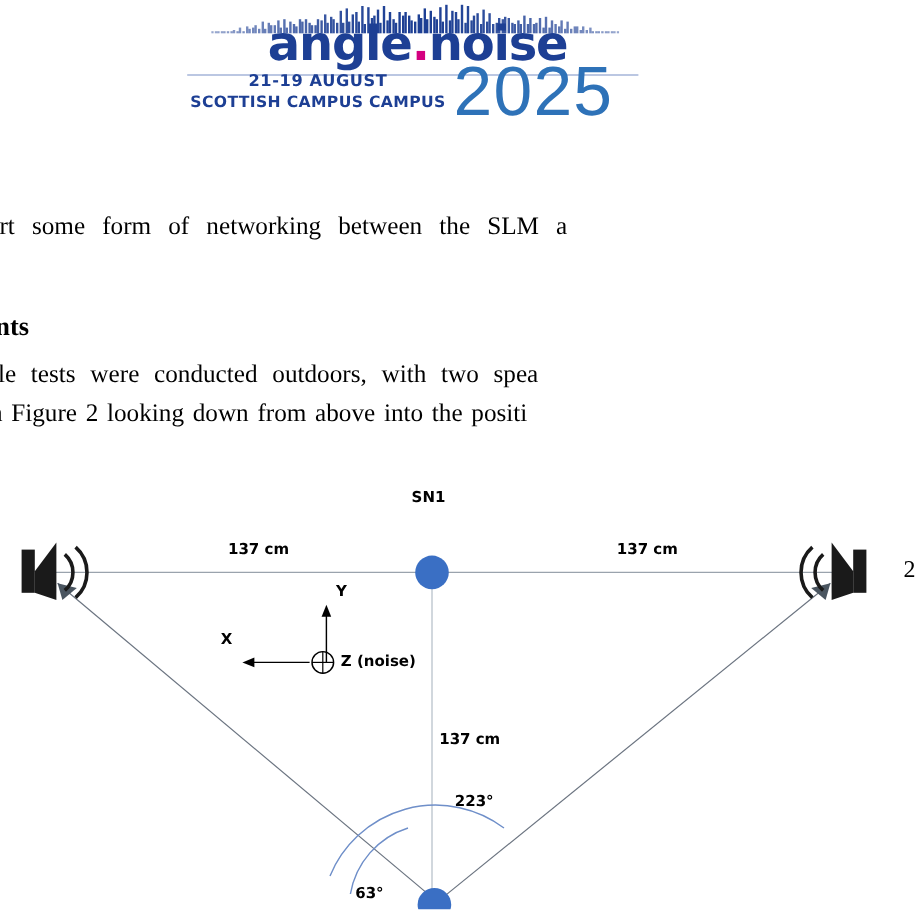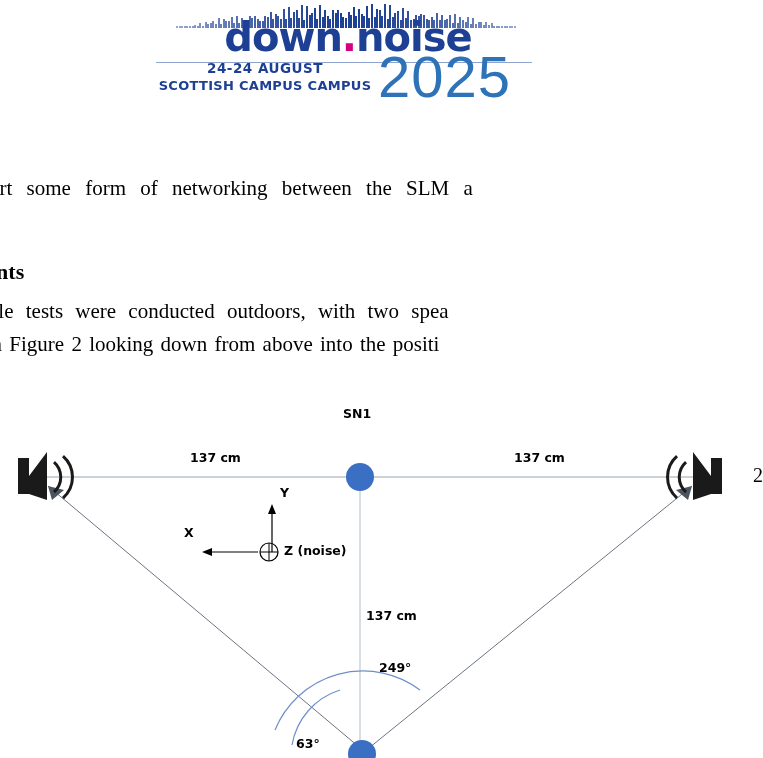--- a/index.html
+++ b/index.html
@@ -285,7 +285,7 @@
     </div>
 
   <div id="logo-wordmark">
-    <span>down</span><span class="dot">.</span><span>noise</span>
+    <span>angle</span><span class="dot">.</span><span>noise</span>
   </div>
 
   <div id="logo-rule"></div>

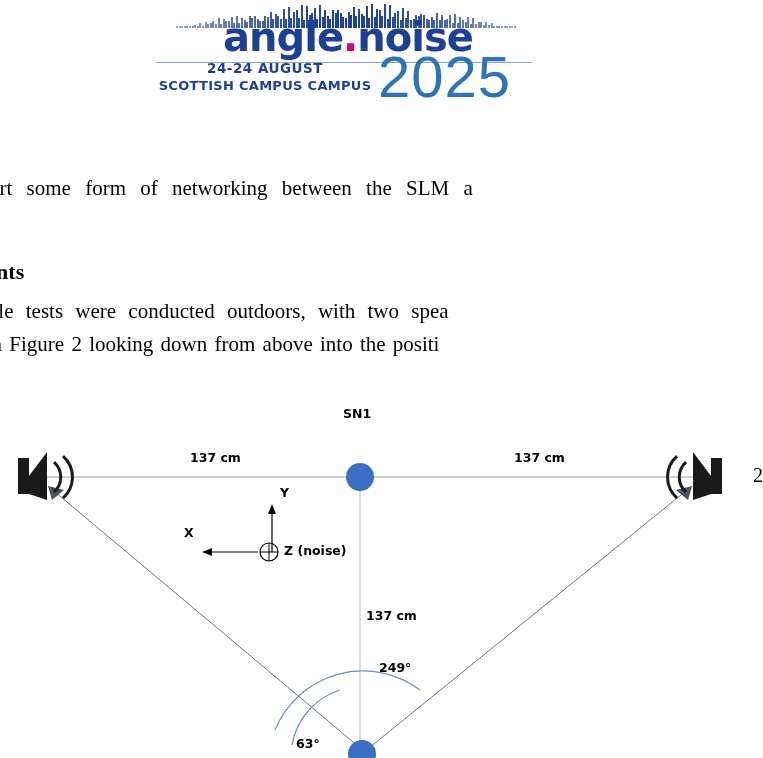--- a/index.html
+++ b/index.html
@@ -290,7 +290,7 @@
 
   <div id="logo-rule"></div>
 
-  <div id="logo-dates">24-24 AUGUST</div>
+  <div id="logo-dates">21-19 AUGUST</div>
   <div id="logo-campus">SCOTTISH CAMPUS CAMPUS</div>
   <div id="logo-year">2025</div>
 </div>

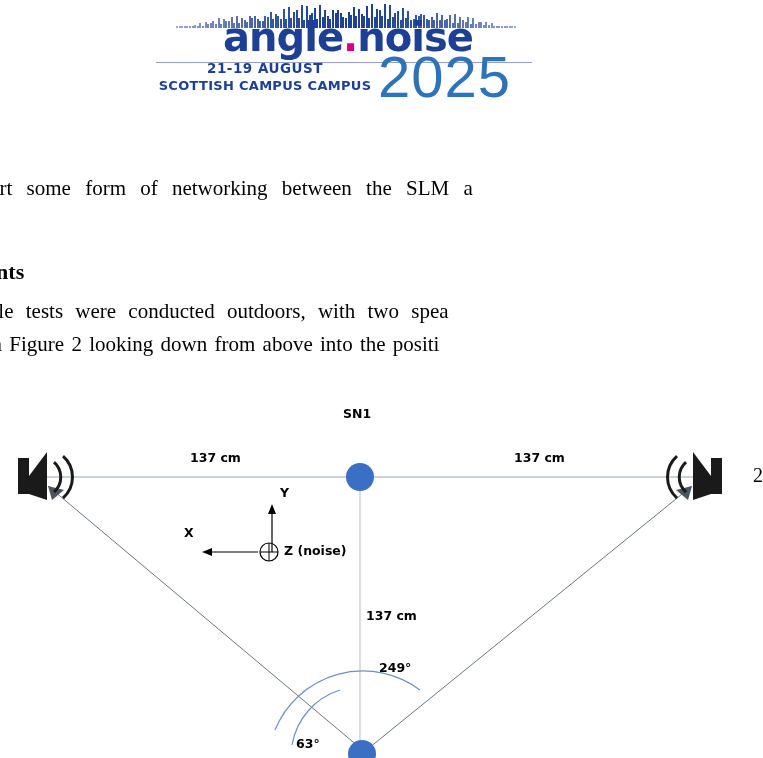--- a/index.html
+++ b/index.html
@@ -355,7 +355,7 @@
   <div class="fig-label" style="left:184px; top:125px; font-weight:bold;">X</div>
   <div class="fig-label" style="left:284px; top:143px; font-weight:bold;">Z (noise)</div>
   <div class="fig-label" style="left:366px; top:208px; font-weight:bold;">137 cm</div>
-  <div class="fig-label" style="left:379px; top:260px; font-weight:bold;">249°</div>
+  <div class="fig-label" style="left:379px; top:260px; font-weight:bold;">223°</div>
   <div class="fig-label" style="left:296px; top:336px; font-weight:bold;">63°</div>
   <div class="fig-label" style="left:753px; top:64px; font-size:20px; font-family:'Liberation Serif', serif;">2</div>
 </div>

